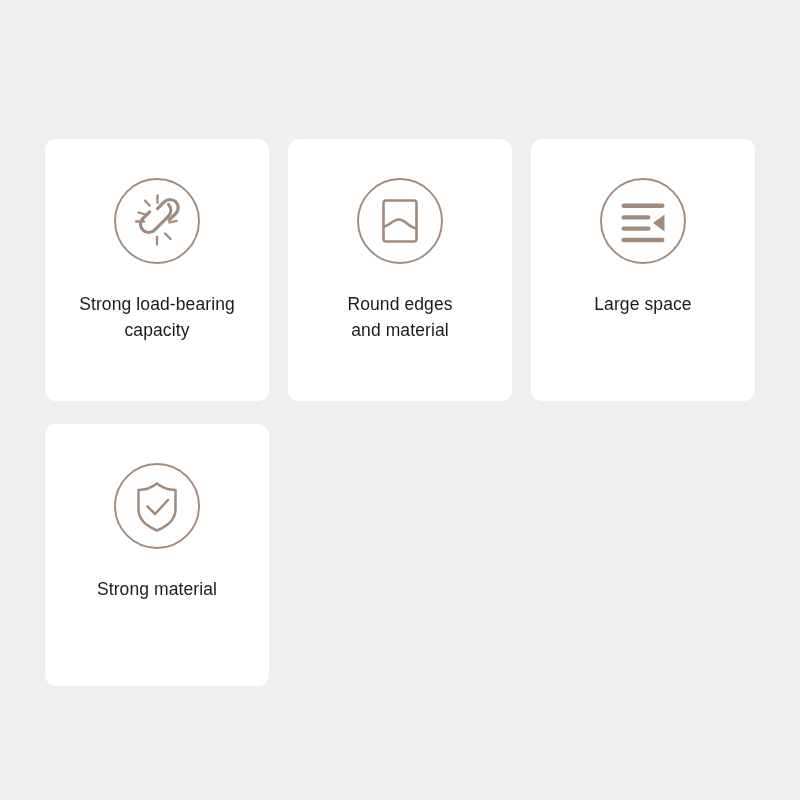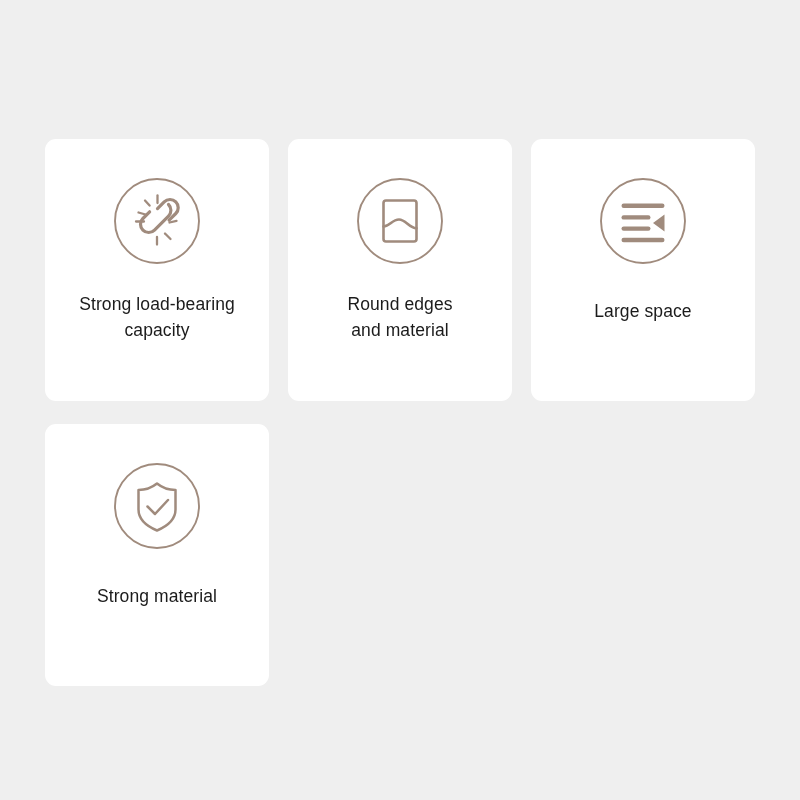--- a/index.html
+++ b/index.html
@@ -59,7 +59,7 @@
 
   
   .feature-card.single-line .feature-label {
-    margin-top: 31px;
+    margin-top: 24px;
   }
 </style>
 </head>

